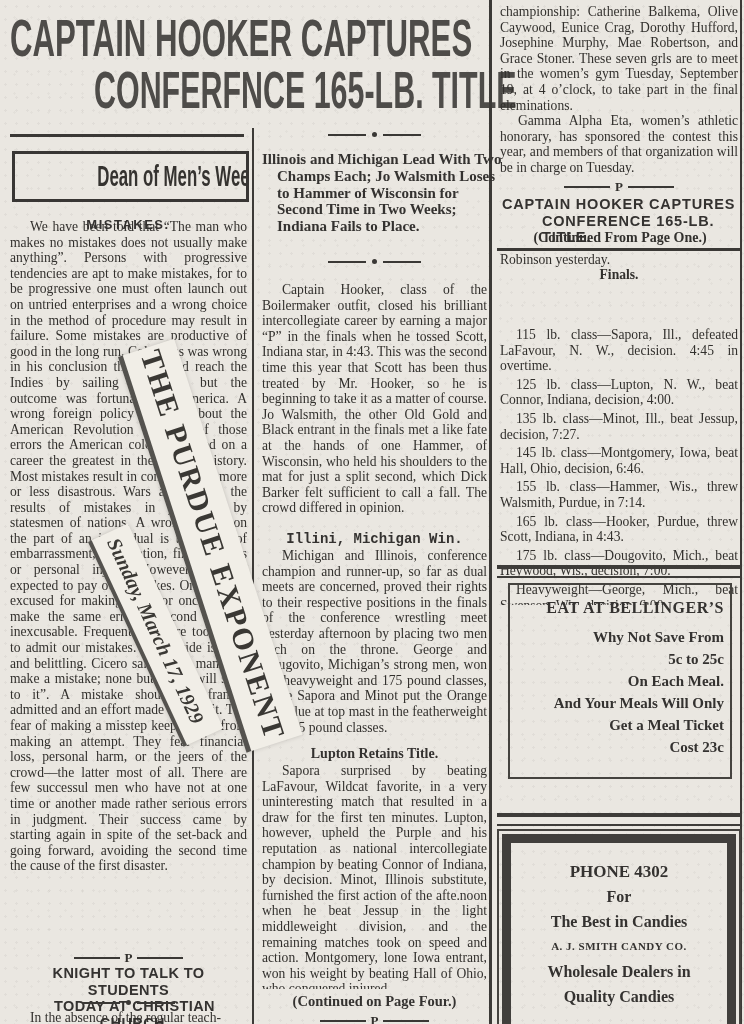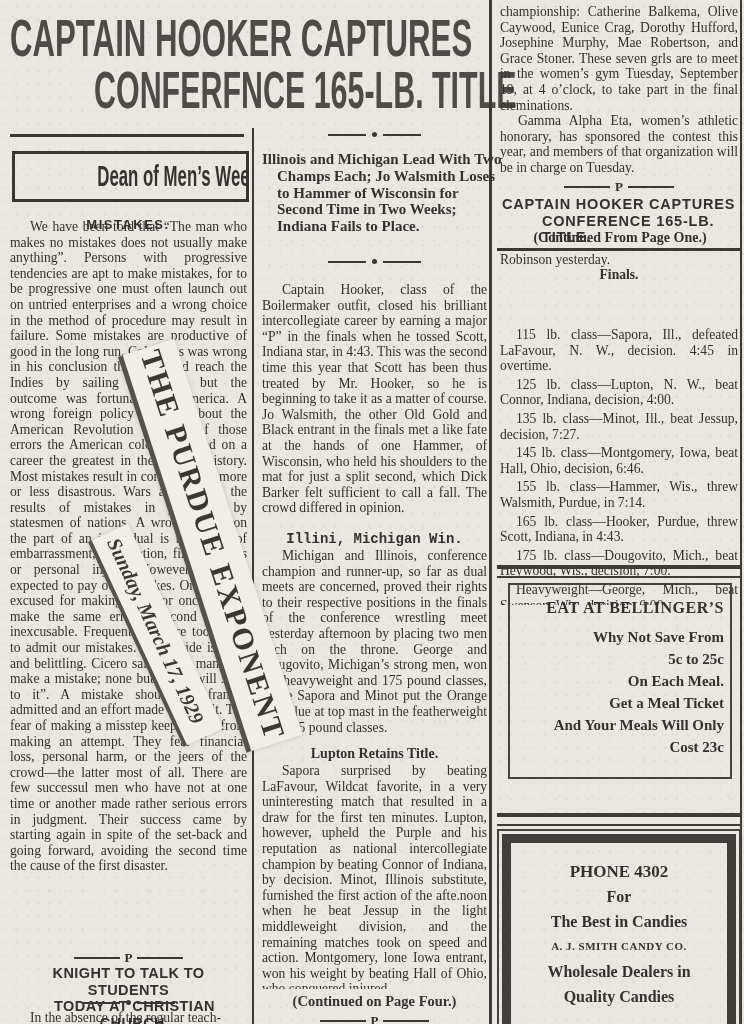--- a/index.html
+++ b/index.html
@@ -169,8 +169,8 @@
     <div class="l">Why Not Save From</div>
     <div class="l">5c to 25c</div>
     <div class="l">On Each Meal.</div>
+    <div class="l">And Your Meals Will Only</div>
     <div class="l">Get a Meal Ticket</div>
-    <div class="l">And Your Meals Will Only</div>
     <div class="l">Cost 23c</div>
   </div>
 

